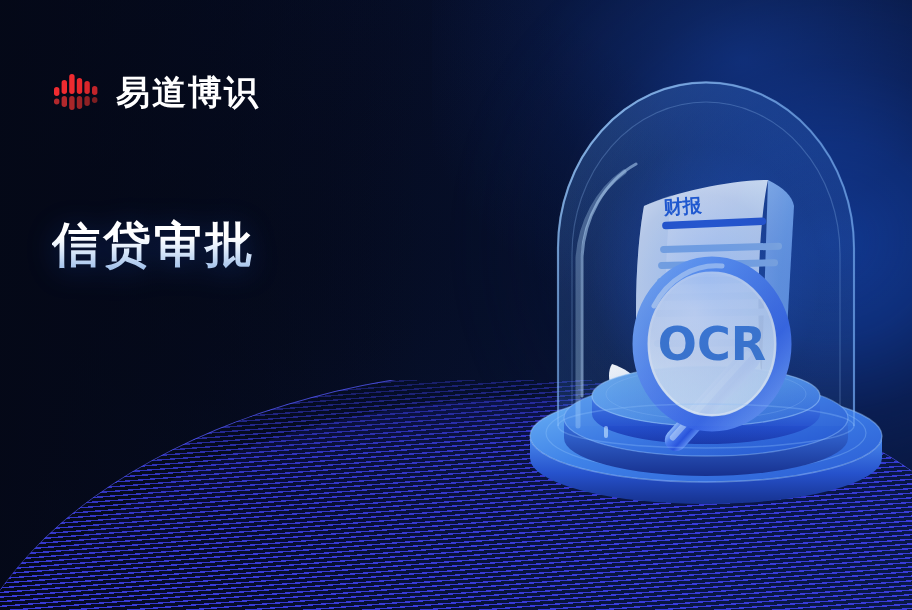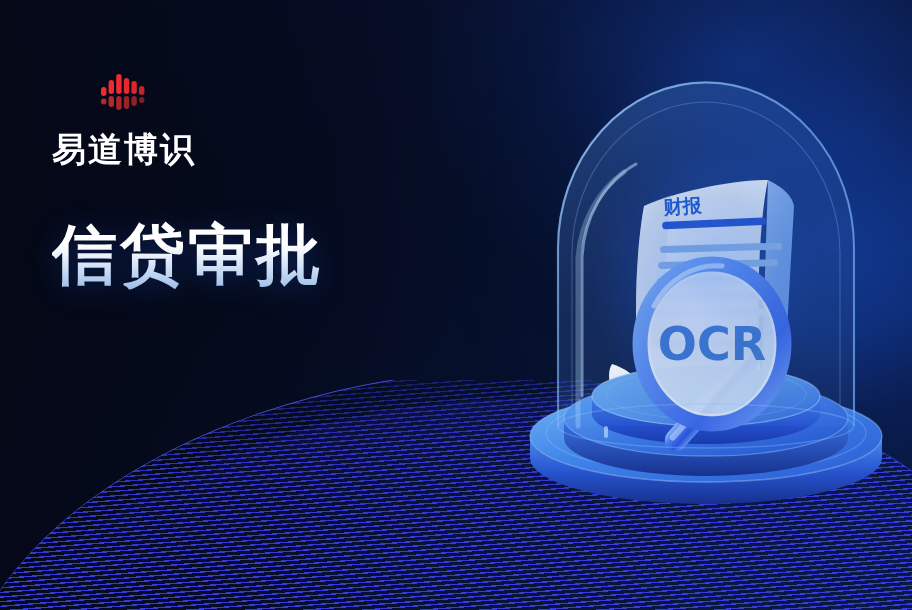--- a/index.html
+++ b/index.html
@@ -105,7 +105,6 @@
     display: flex;
     align-items: center;
     gap: 14px;
-    flex-direction: column;
   }
   .logo-mark { width: 50px; height: 52px; display:block; }
   .logo-text {

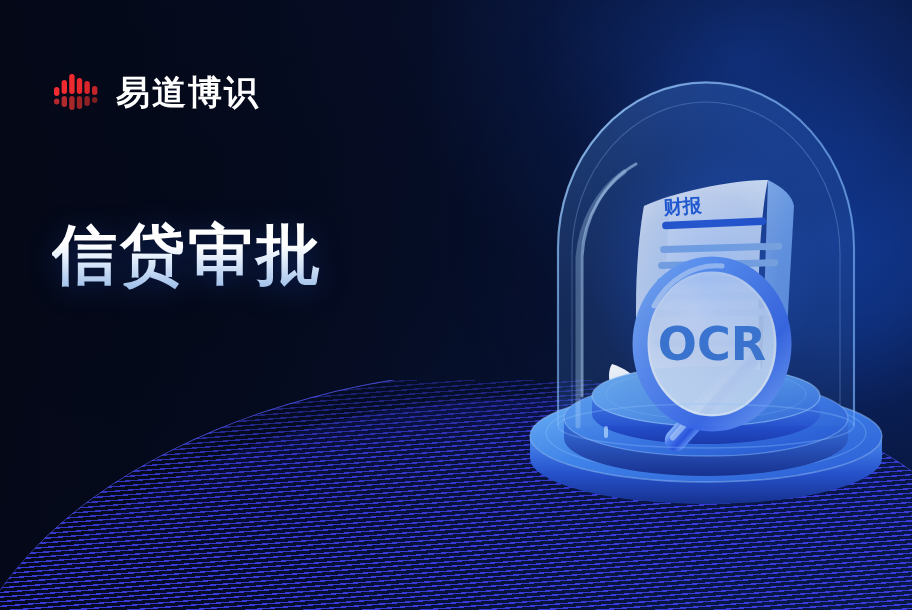--- a/index.html
+++ b/index.html
@@ -124,7 +124,7 @@
     width: 500px;
   }
   .headline-line {
-    font-size: 65px;
+    font-size: 48px;
     font-weight: 800;
     line-height: 1.22;
     letter-spacing: 3px;

